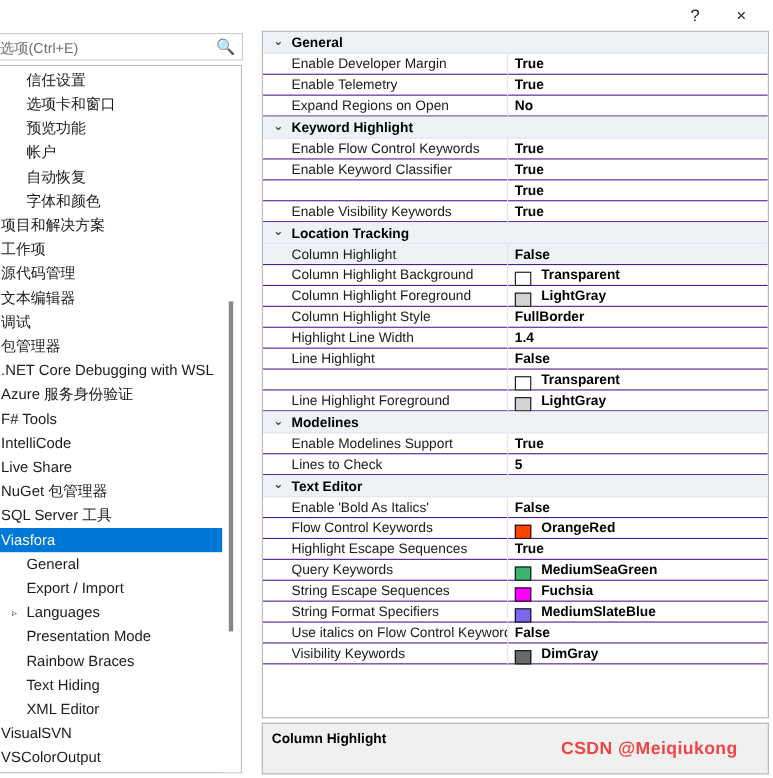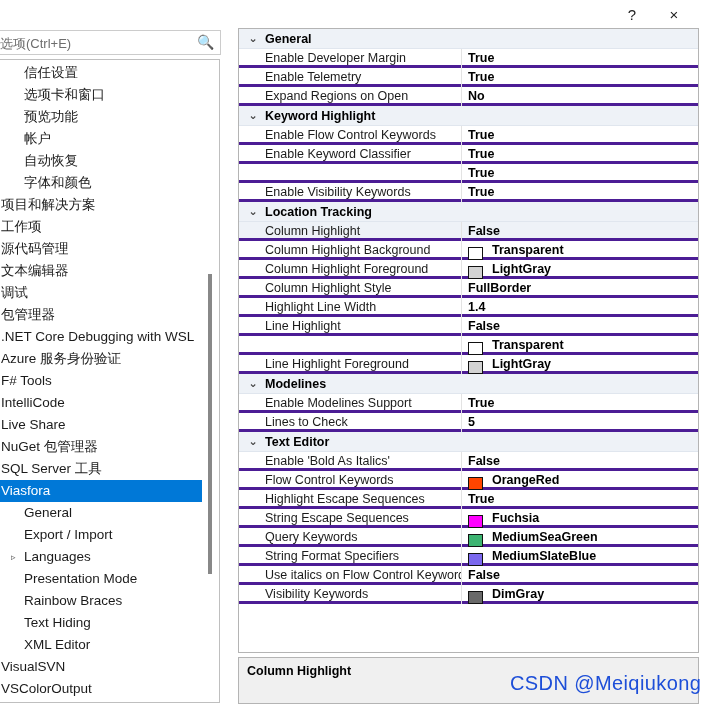--- a/index.html
+++ b/index.html
@@ -167,7 +167,7 @@
     position: relative;
     height: 19px;
     line-height: 19px;
-    border-bottom: 3px solid #4c1d95;
+    border-bottom: 1px solid #4c1d95;
     box-sizing: border-box;
     cursor: default;
   }

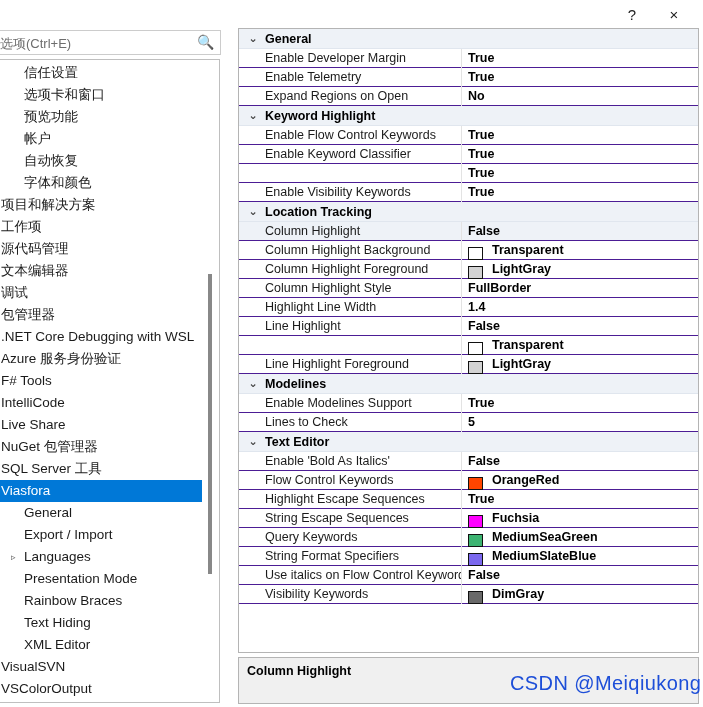--- a/index.html
+++ b/index.html
@@ -441,19 +441,19 @@
         </div>
       </div>
       <div class="prop-row">
+        <div class="prop-name">Query Keywords</div>
+        <div class="prop-div"></div>
+        <div class="prop-val">
+          <span class="swatch" style="background: rgb(60, 179, 113);"></span>
+          <span>MediumSeaGreen</span>
+        </div>
+      </div>
+      <div class="prop-row">
         <div class="prop-name">String Escape Sequences</div>
         <div class="prop-div"></div>
         <div class="prop-val">
           <span class="swatch" style="background: rgb(255, 0, 255);"></span>
           <span>Fuchsia</span>
-        </div>
-      </div>
-      <div class="prop-row">
-        <div class="prop-name">Query Keywords</div>
-        <div class="prop-div"></div>
-        <div class="prop-val">
-          <span class="swatch" style="background: rgb(60, 179, 113);"></span>
-          <span>MediumSeaGreen</span>
         </div>
       </div>
       <div class="prop-row">

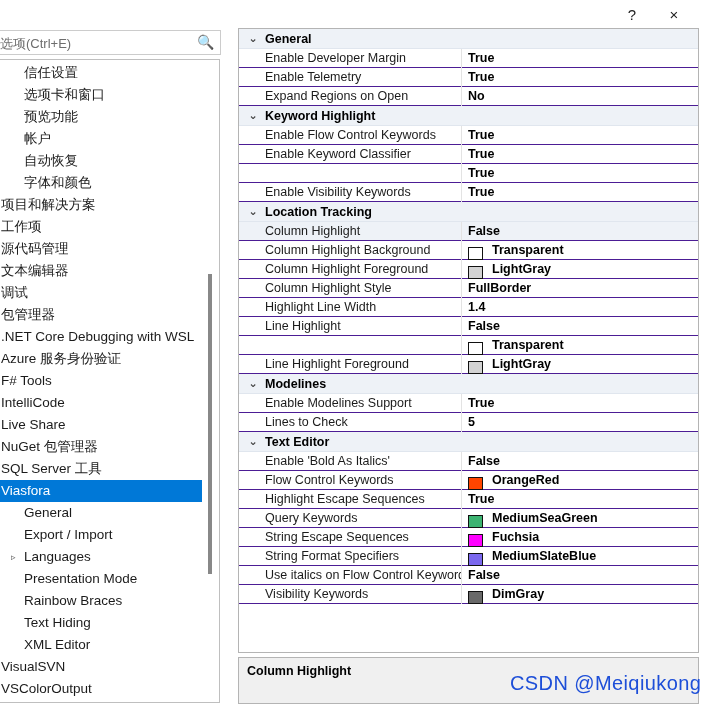--- a/index.html
+++ b/index.html
@@ -227,11 +227,12 @@
   #watermark {
     position: absolute;
     left: 510px; top: 672px;
-    font-size: 20px;
-    color: #1d4ed8;
+    font-size: 16px;
+    color: #ef4444;
     white-space: nowrap;
     pointer-events: none;
     letter-spacing: 0.4px;
+    font-weight: bold;
   }
 </style>
 </head>

